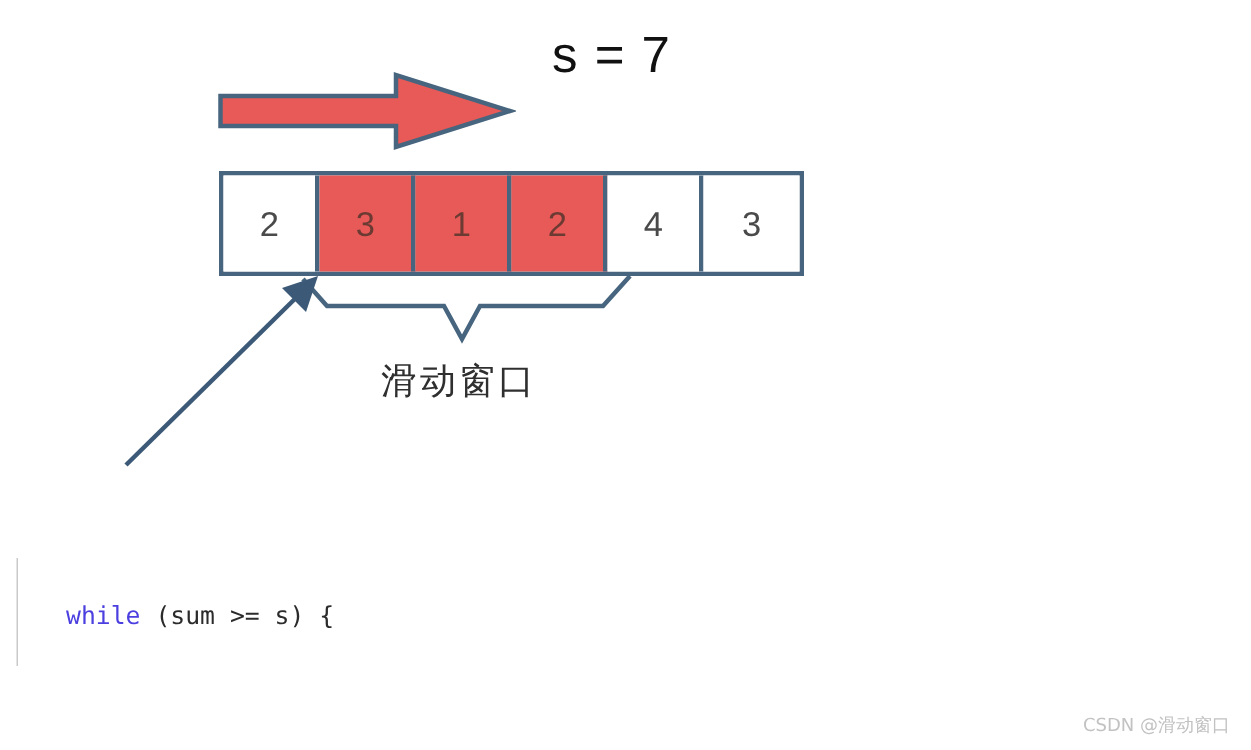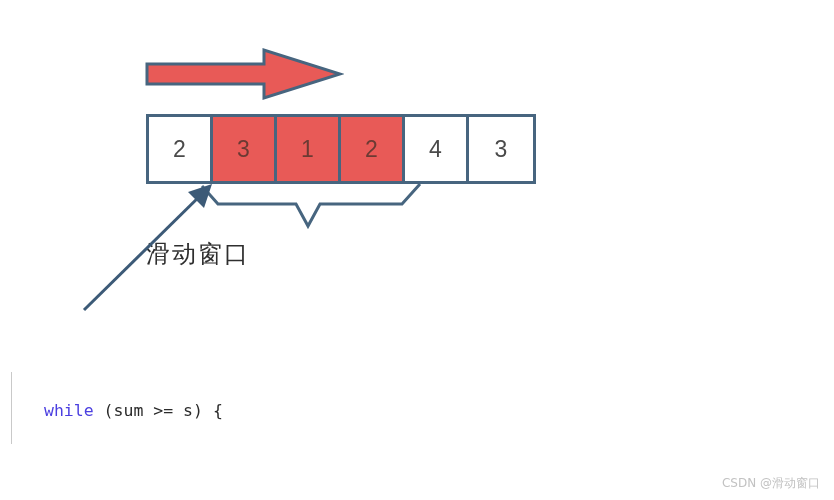--- a/index.html
+++ b/index.html
@@ -135,6 +135,7 @@
 
 <div id="page">
 
+  <div id="s-label">s = 7</div>
 
   <svg id="red-arrow" viewBox="0 0 200 56">
     <polygon points="3,18 120,18 120,4 196,28 120,52 120,38 3,38" fill="#e85a57" stroke="#47657f" stroke-width="3" stroke-linejoin="miter"></polygon>

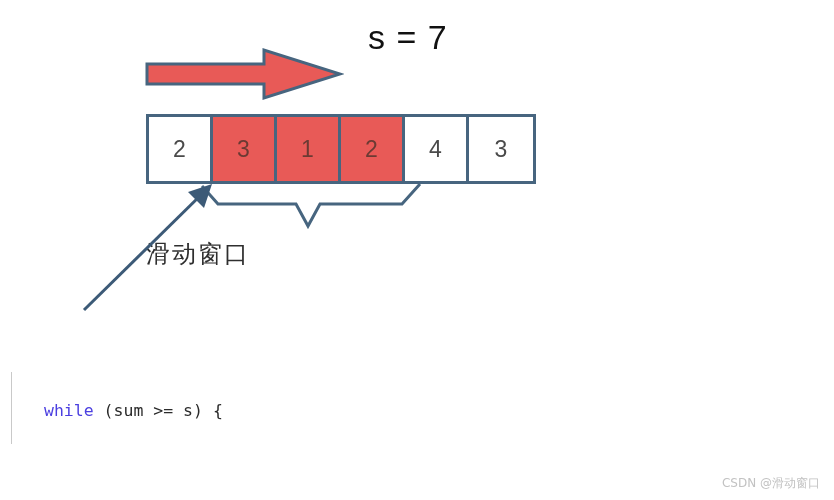--- a/index.html
+++ b/index.html
@@ -74,6 +74,7 @@
     left: 146px;
     top: 238px;
     width: 320px;
+    text-align: center;
     font-family: "DejaVu Sans", "Liberation Sans", sans-serif;
     font-size: 24px;
     color: #2f2f2f;

